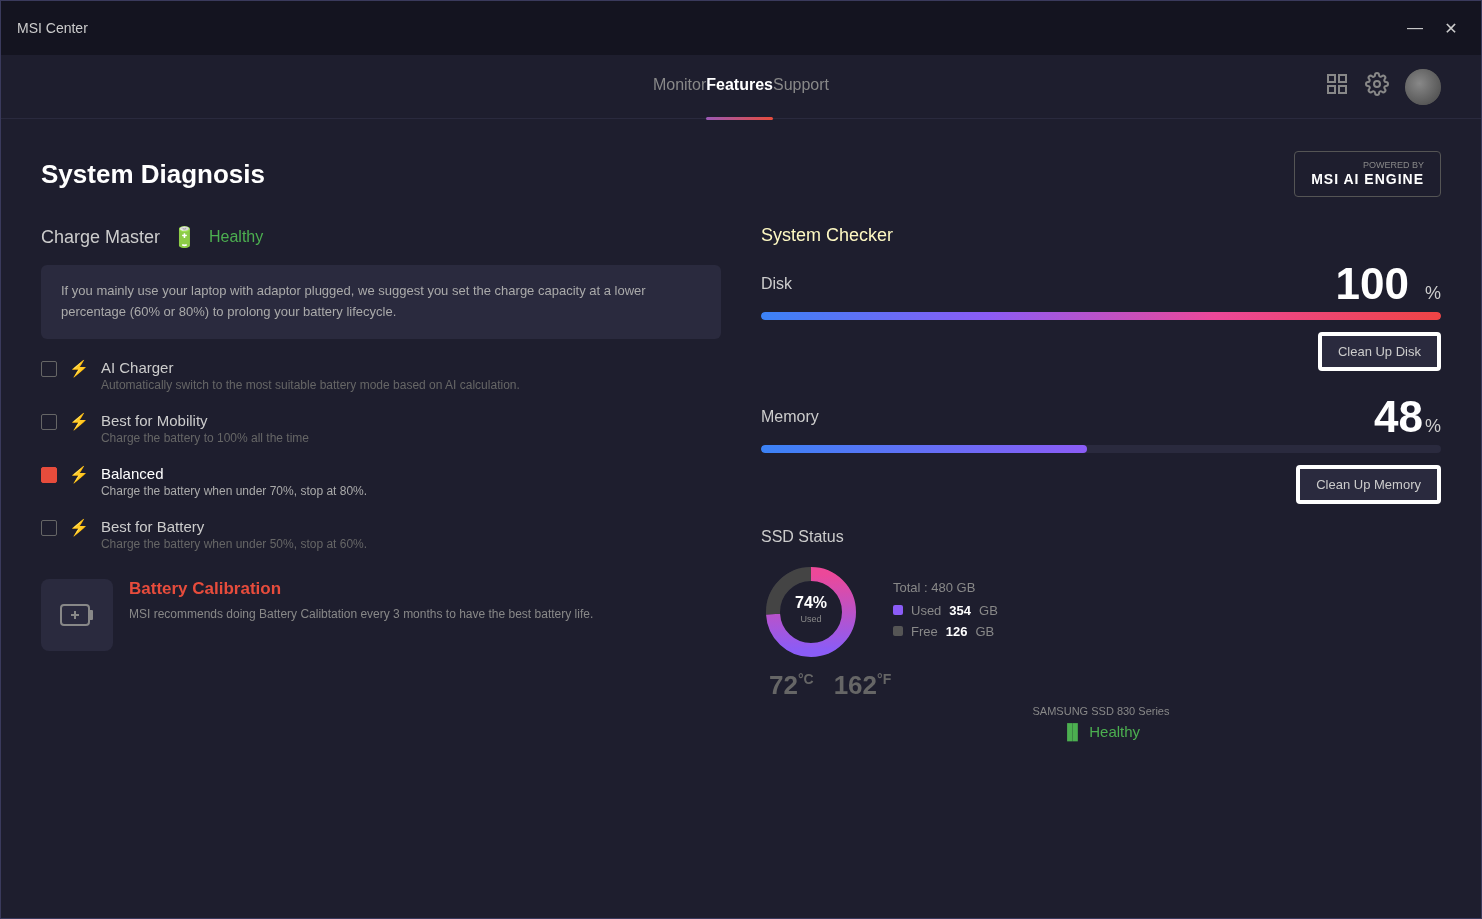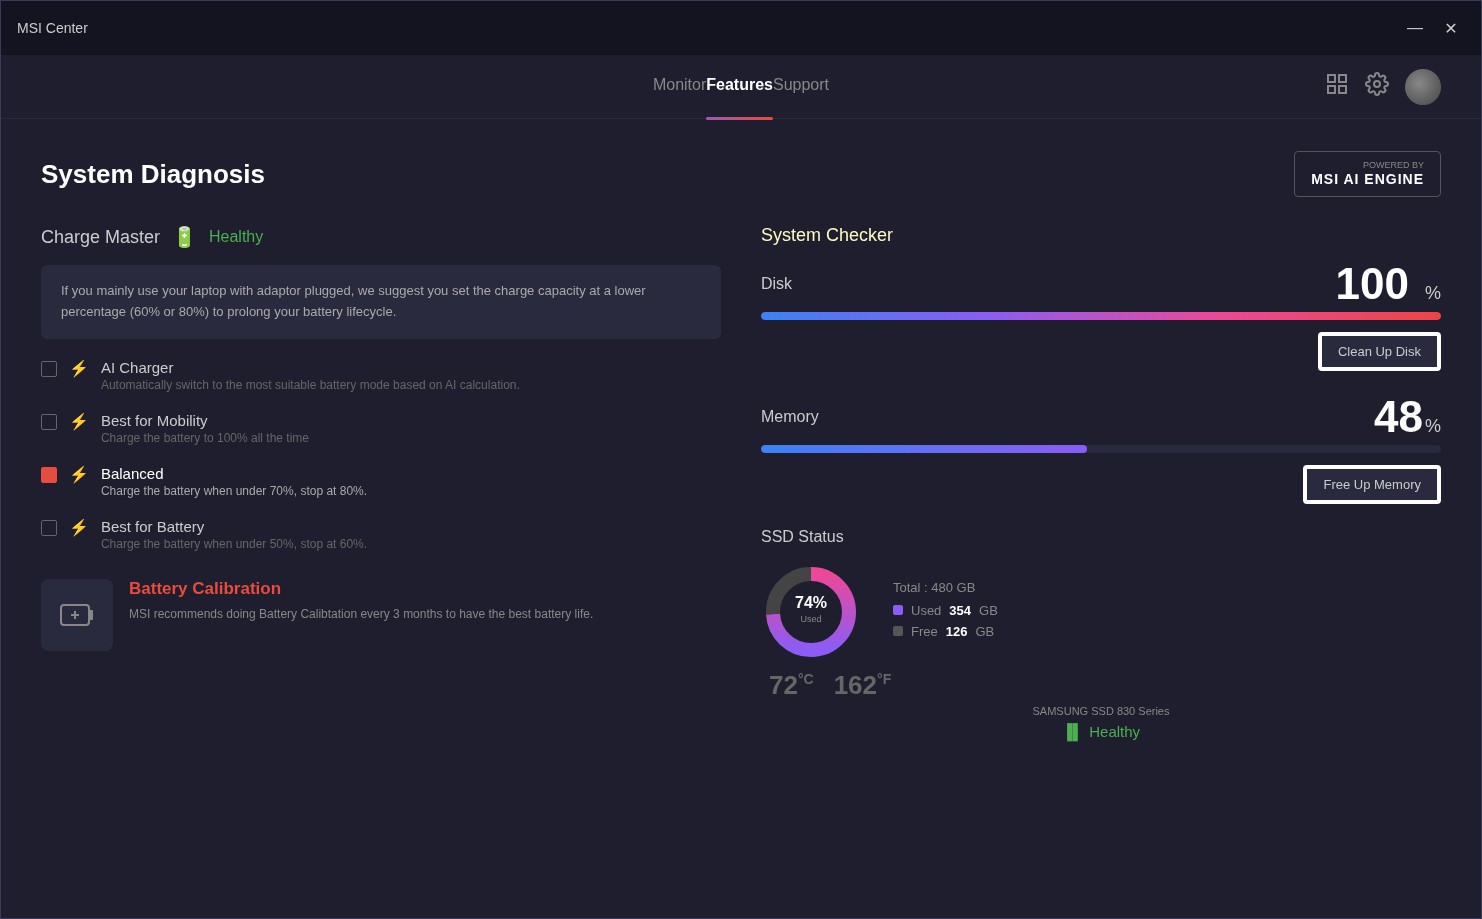--- a/index.html
+++ b/index.html
@@ -502,7 +502,7 @@
             <div class="progress-bar-memory"></div>
           </div>
           <div style="display:flex;justify-content:flex-end;margin-top:4px;">
-            <button class="clean-btn">Free Up Memory</button>
+            <button class="clean-btn">Clean Up Memory</button>
           </div>
         </div>
 

